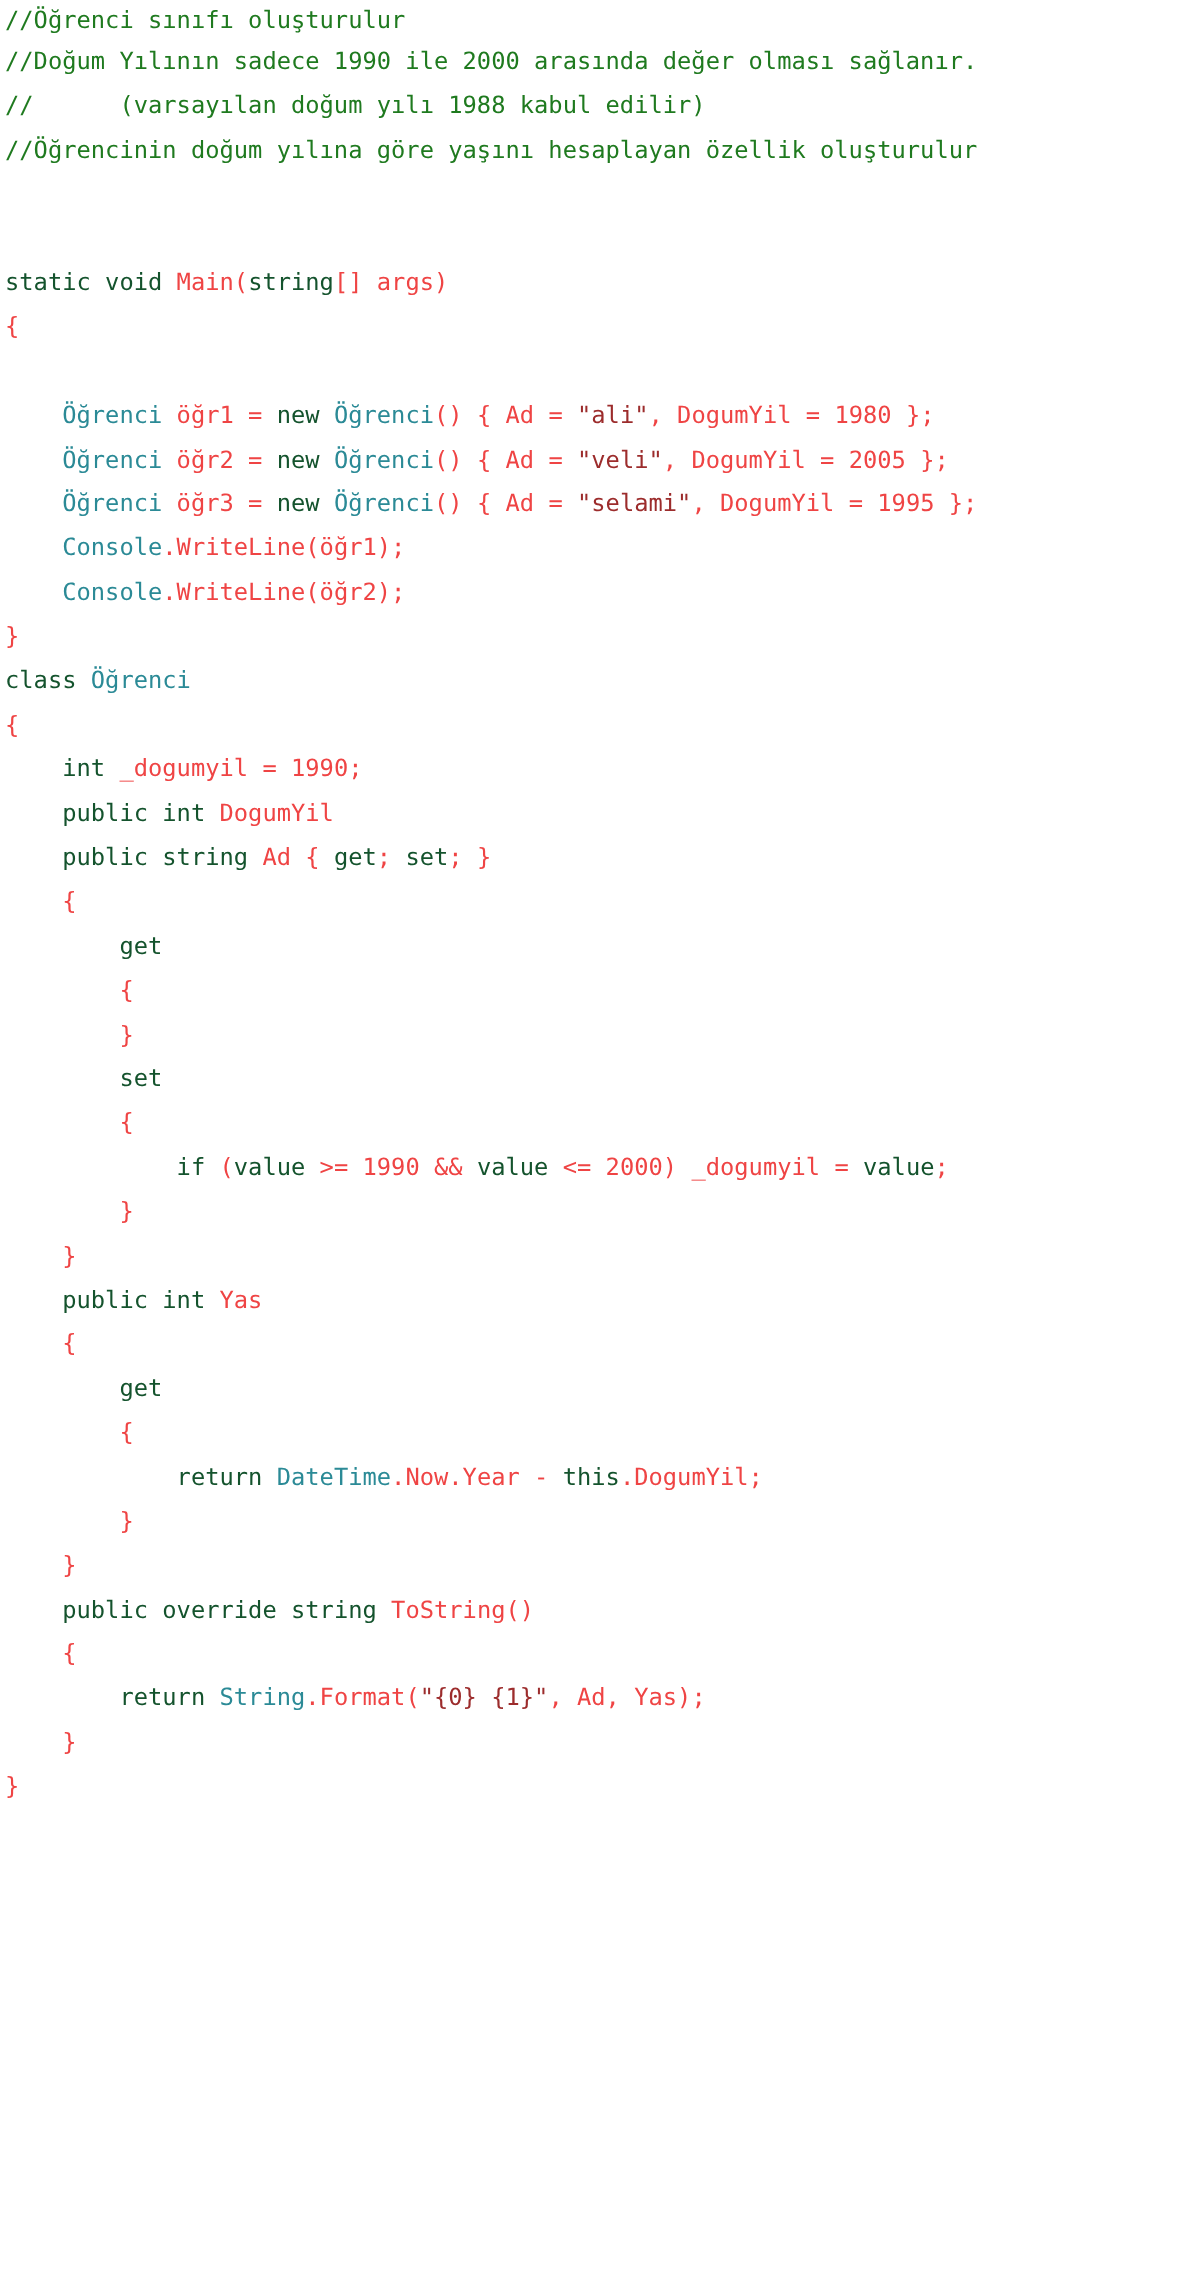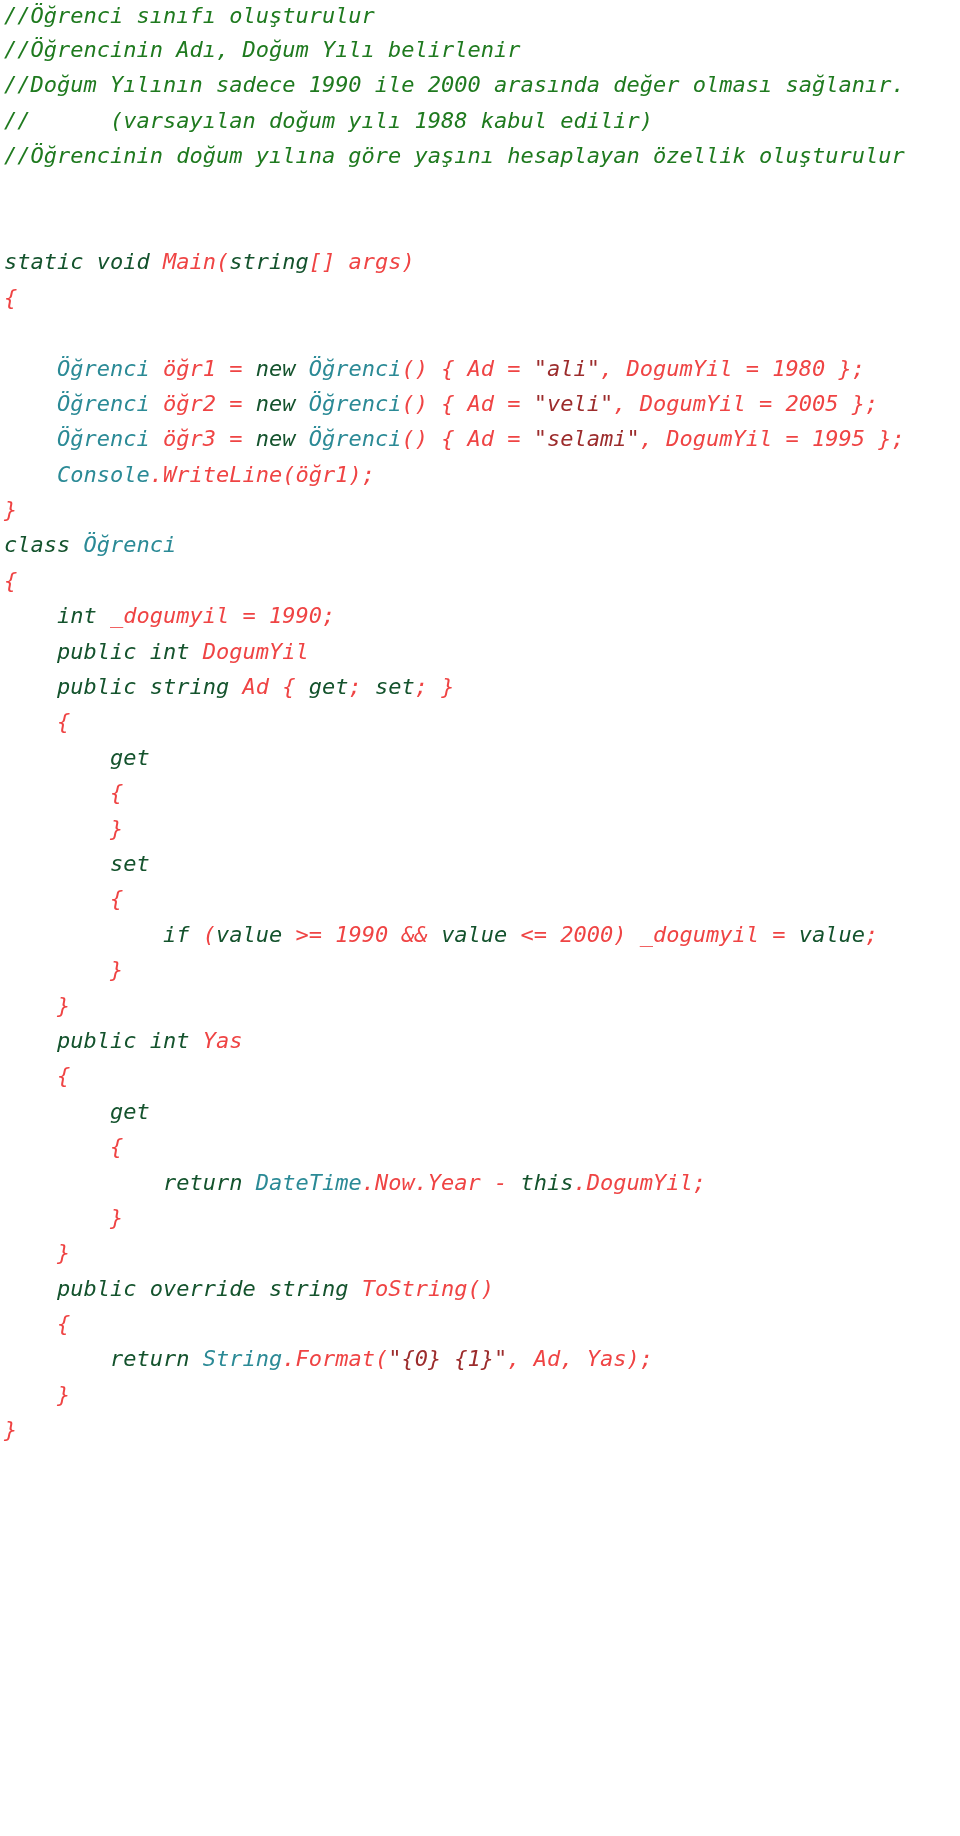--- a/index.html
+++ b/index.html
@@ -20,13 +20,12 @@
   .code-line {
     height: 35.4px;
     line-height: 35.4px;
-    font-size: 22px;
+    font-size: 19px;
     white-space: pre;
     color: #000000;
     letter-spacing: 0px;
     padding-left: 4px;
     overflow: visible;
-    font-style: italic;
   }
   .code-line.first {
     line-height: 32px;

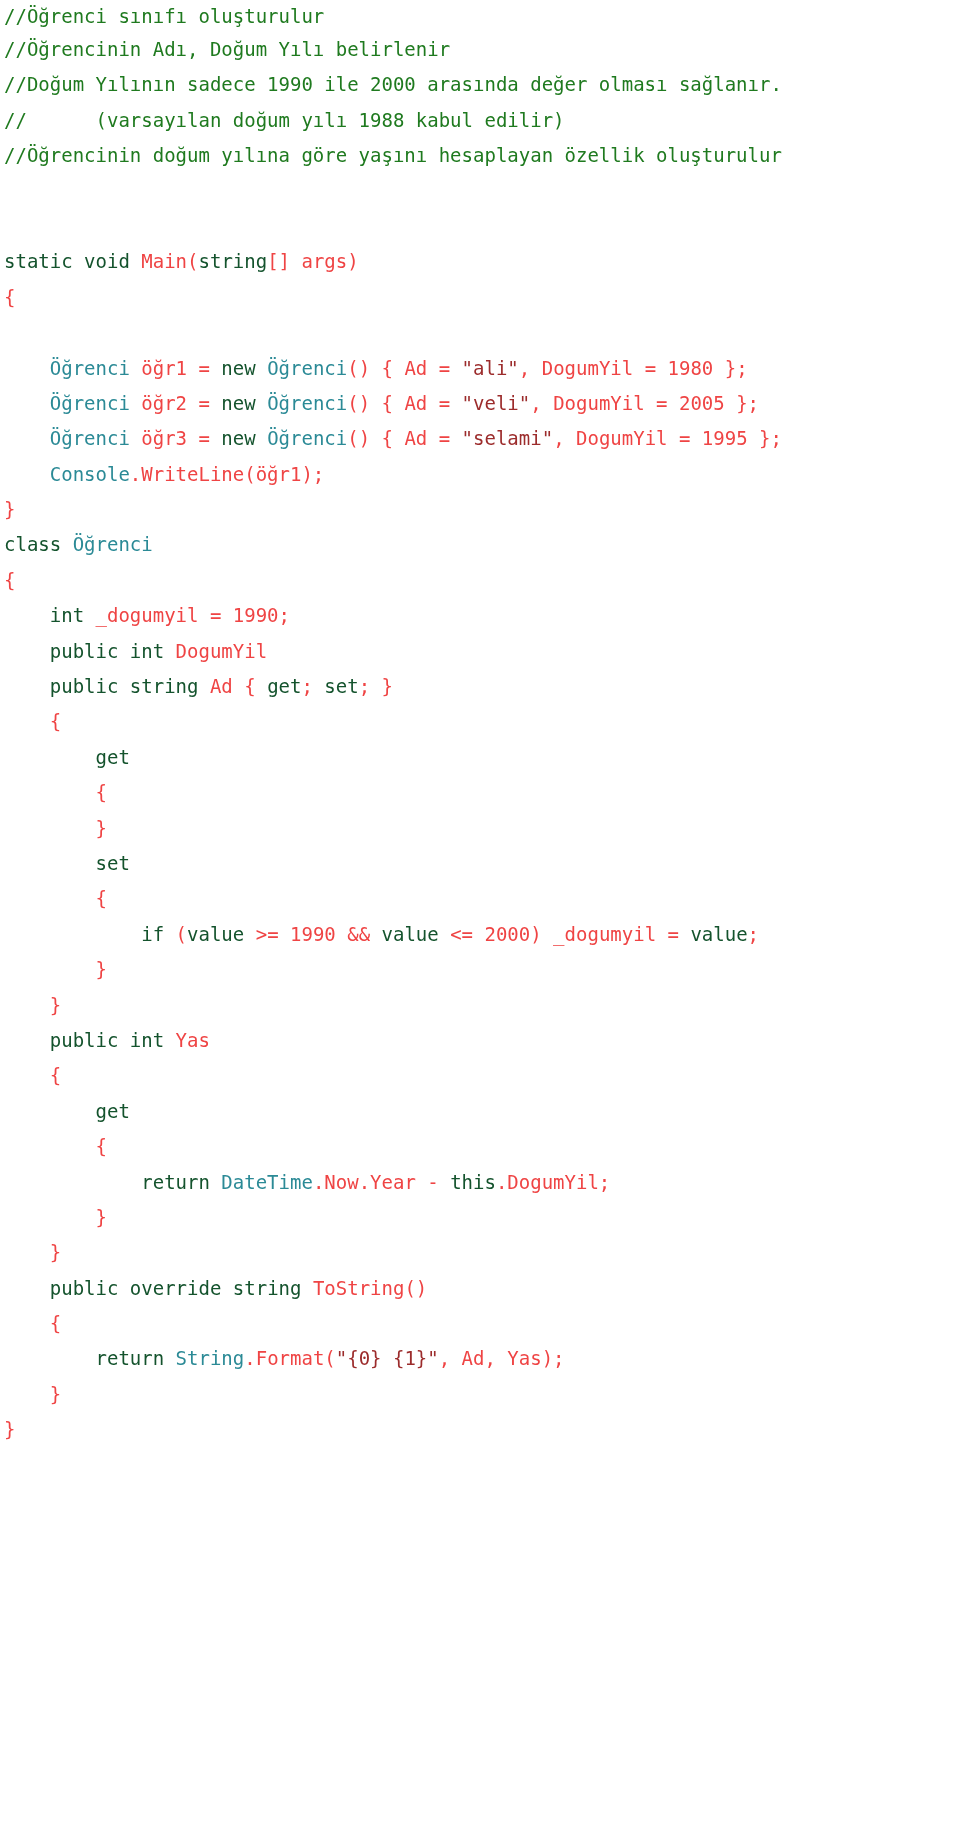--- a/index.html
+++ b/index.html
@@ -42,7 +42,6 @@
 
 <div id="code-listing">
     <div class="code-line first"><span class="tok-comment">//Öğrenci sınıfı oluşturulur</span></div>
-    <div class="code-line"><span class="tok-comment">//Öğrencinin Adı, Doğum Yılı belirlenir</span></div>
     <div class="code-line"><span class="tok-comment">//Doğum Yılının sadece 1990 ile 2000 arasında değer olması sağlanır.</span></div>
     <div class="code-line"><span class="tok-comment">//      (varsayılan doğum yılı 1988 kabul edilir)</span></div>
     <div class="code-line"><span class="tok-comment">//Öğrencinin doğum yılına göre yaşını hesaplayan özellik oluşturulur</span></div>

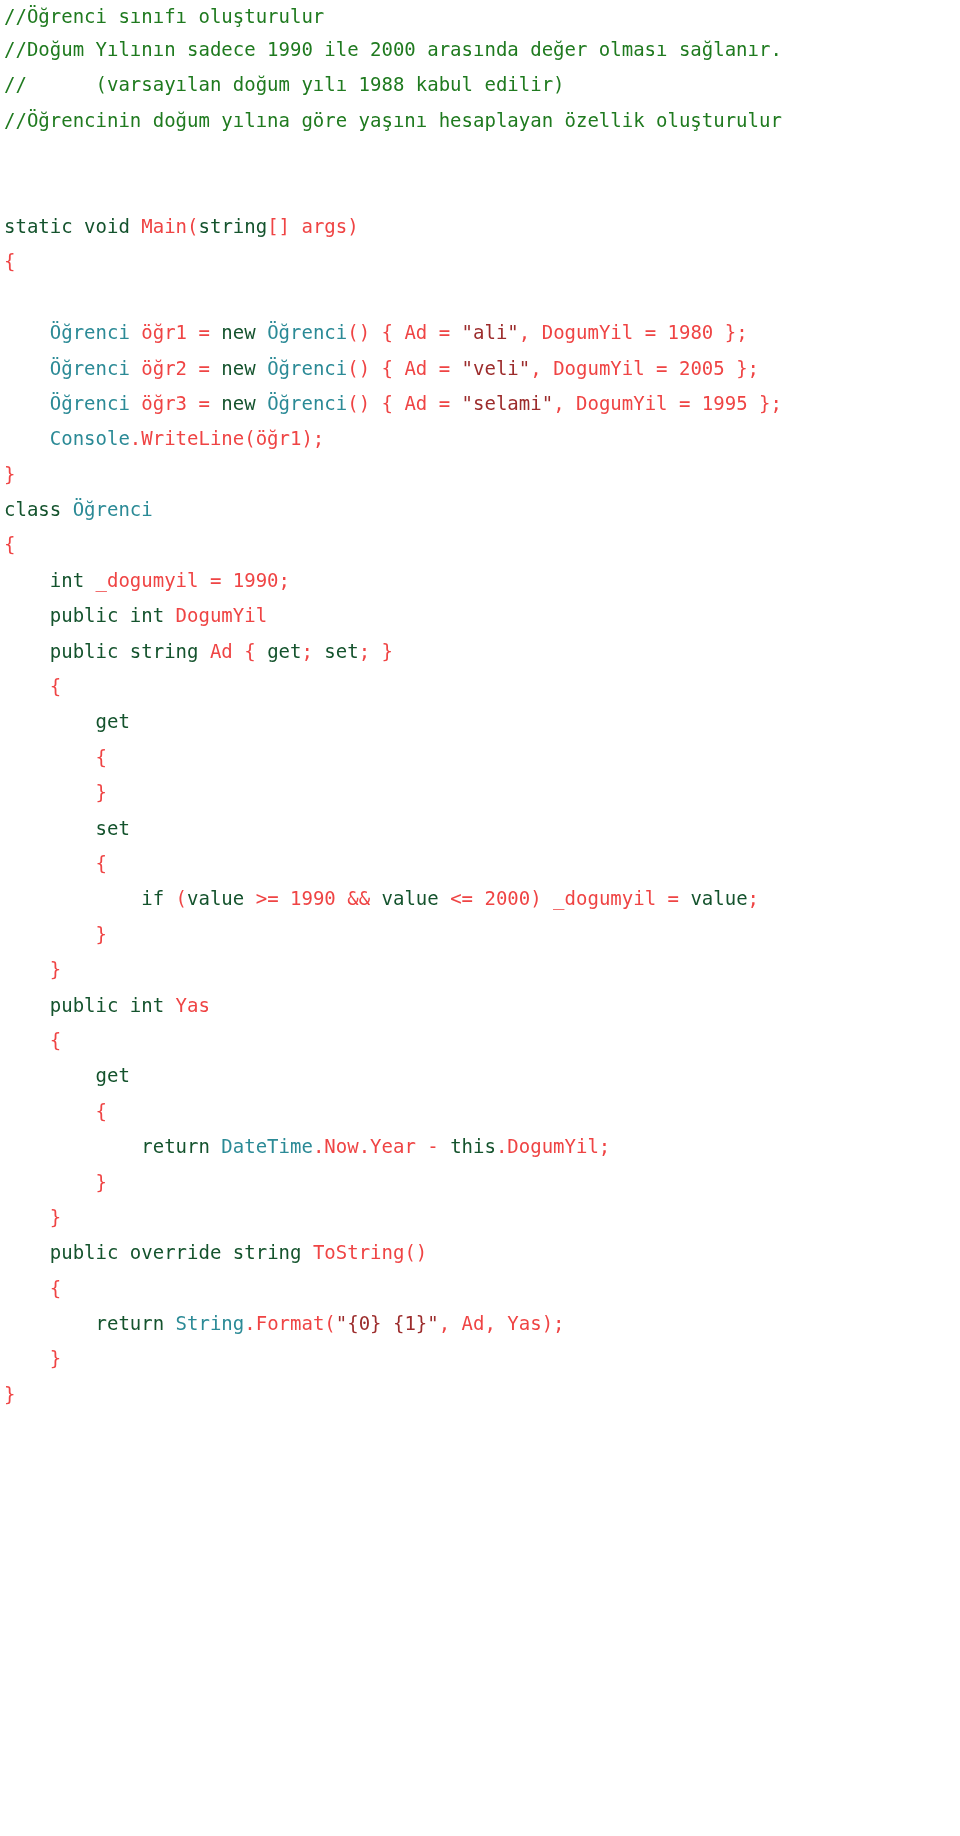--- a/index.html
+++ b/index.html
@@ -54,6 +54,7 @@
     <div class="code-line"><span class="tok-type">    Öğrenci</span><span class="tok-plain"> öğr2 = </span><span class="tok-keyword">new</span><span class="tok-plain"> </span><span class="tok-type">Öğrenci</span><span class="tok-plain">() { Ad = </span><span class="tok-string">"veli"</span><span class="tok-plain">, DogumYil = 2005 };</span></div>
     <div class="code-line"><span class="tok-type">    Öğrenci</span><span class="tok-plain"> öğr3 = </span><span class="tok-keyword">new</span><span class="tok-plain"> </span><span class="tok-type">Öğrenci</span><span class="tok-plain">() { Ad = </span><span class="tok-string">"selami"</span><span class="tok-plain">, DogumYil = 1995 };</span></div>
     <div class="code-line"><span class="tok-type">    Console</span><span class="tok-plain">.WriteLine(öğr1);</span></div>
+    <div class="code-line"><span class="tok-type">    Console</span><span class="tok-plain">.WriteLine(öğr2);</span></div>
     <div class="code-line"><span class="tok-plain">}</span></div>
     <div class="code-line"><span class="tok-keyword">class</span><span class="tok-plain"> </span><span class="tok-type">Öğrenci</span></div>
     <div class="code-line"><span class="tok-plain">{</span></div>

